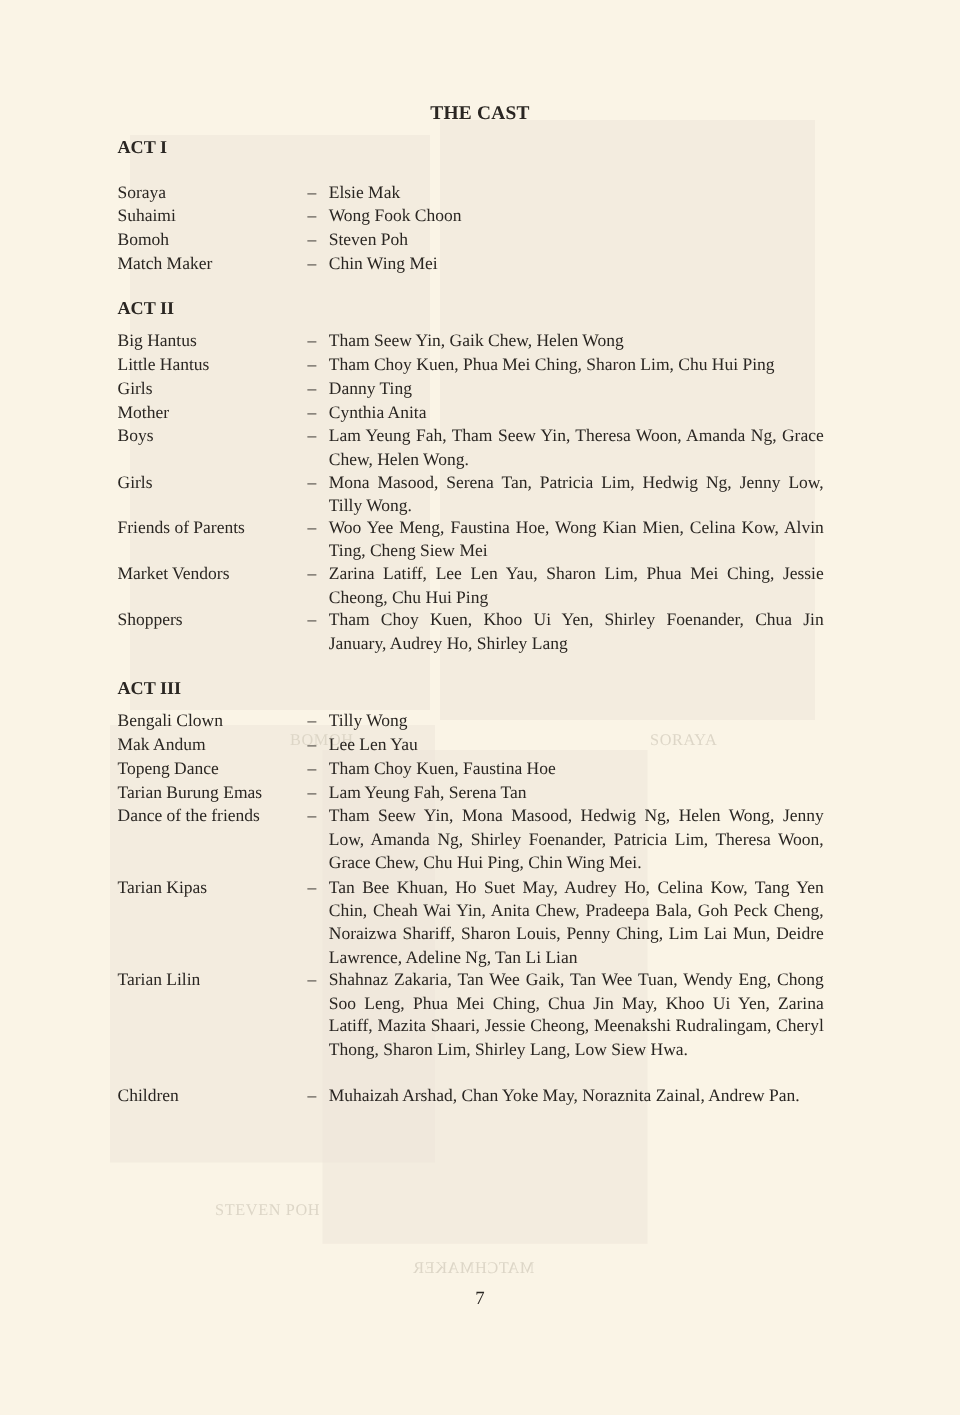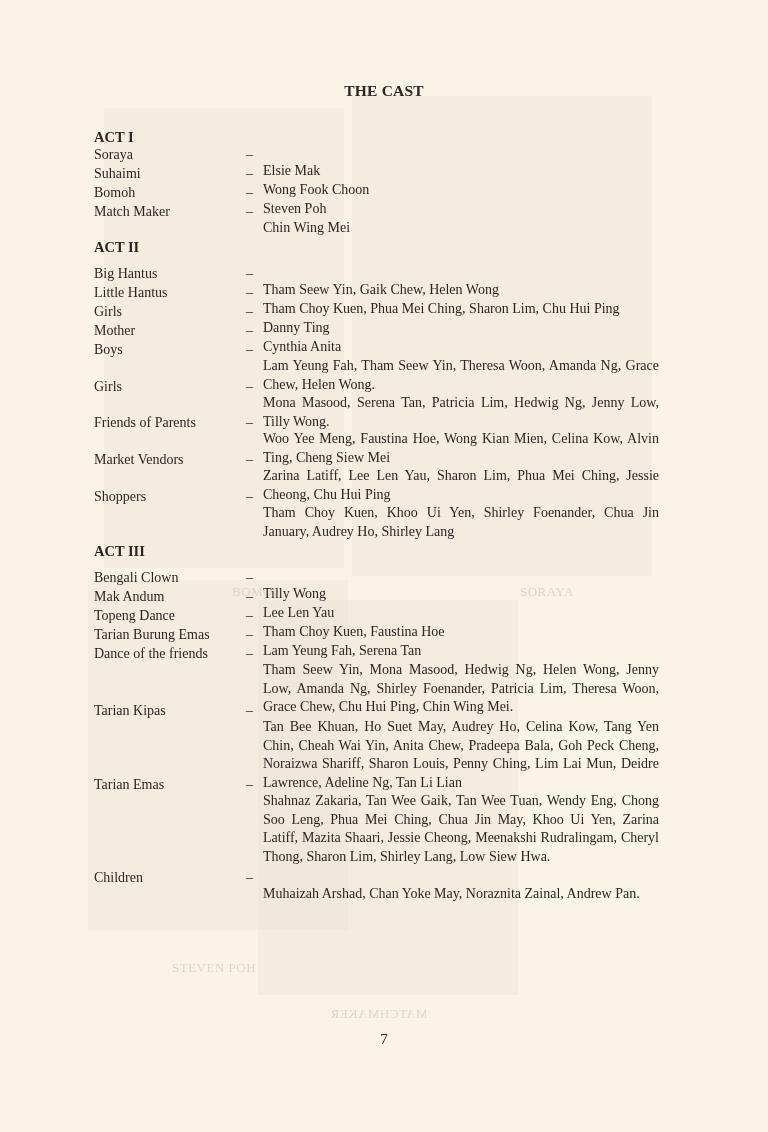--- a/index.html
+++ b/index.html
@@ -39,7 +39,7 @@
 <div class="page">
   <div class="title">THE CAST</div>
 
-  <div class="act-heading" style="top:129px;">ACT I</div>
+  <div class="act-heading" style="top:110px;">ACT I</div>
   <div class="row" style="top:146px;">
       <span class="role">Soraya</span>
       <span class="dash">–</span>

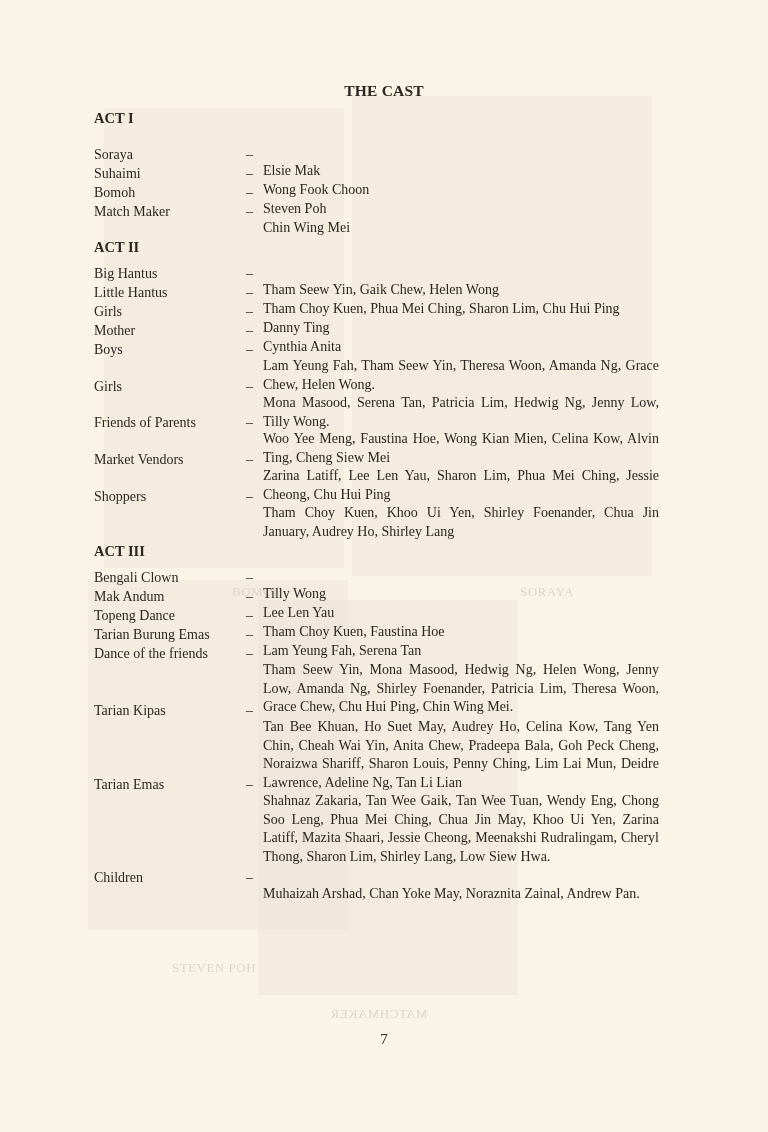--- a/index.html
+++ b/index.html
@@ -21,7 +21,7 @@
   .row { position: absolute; left: 94px; width: 572px; font-size: 14px; line-height: 18.6px; }
   .role { position: absolute; left: 0; top: 0; width: 150px; white-space: nowrap; }
   .dash { position: absolute; left: 152px; top: 0; }
-  .names { position: absolute; left: 169px; top: 16px; width: 396px; text-align: justify; }
+  .names { position: absolute; left: 169px; top: 0; width: 396px; text-align: justify; }
   .page-number { position: absolute; left: 0; width: 768px; top: 1031px; text-align: center; font-size: 15px; }
 </style>
 </head>

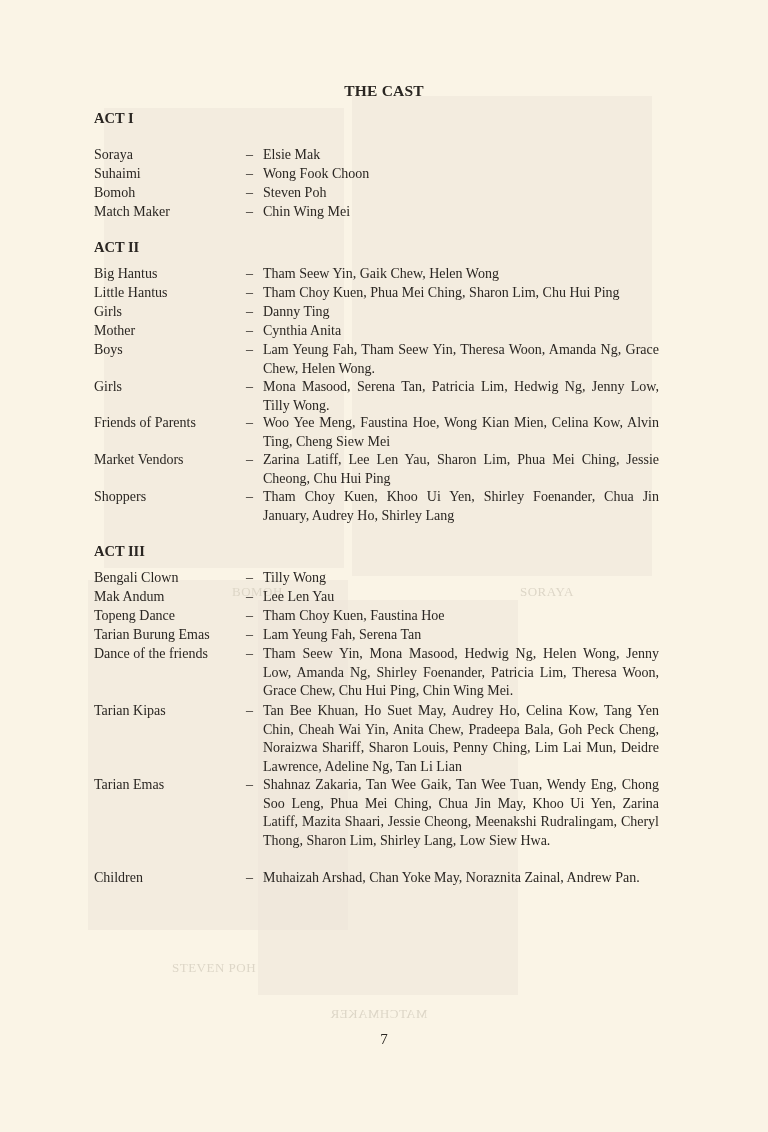--- a/index.html
+++ b/index.html
@@ -140,7 +140,7 @@
       <span class="names">Tan Bee Khuan, Ho Suet May, Audrey Ho, Celina Kow, Tang Yen Chin, Cheah Wai Yin, Anita Chew, Pradeepa Bala, Goh Peck Cheng, Noraizwa Shariff, Sharon Louis, Penny Ching, Lim Lai Mun, Deidre Lawrence, Adeline Ng, Tan Li Lian</span>
     </div>
   <div class="row" style="top:776px;">
-      <span class="role">Tarian Emas</span>
+      <span class="role">Tarian Lilin</span>
       <span class="dash">–</span>
       <span class="names">Shahnaz Zakaria, Tan Wee Gaik, Tan Wee Tuan, Wendy Eng, Chong Soo Leng, Phua Mei Ching, Chua Jin May, Khoo Ui Yen, Zarina Latiff, Mazita Shaari, Jessie Cheong, Meenakshi Rudralingam, Cheryl Thong, Sharon Lim, Shirley Lang, Low Siew Hwa.</span>
     </div>

